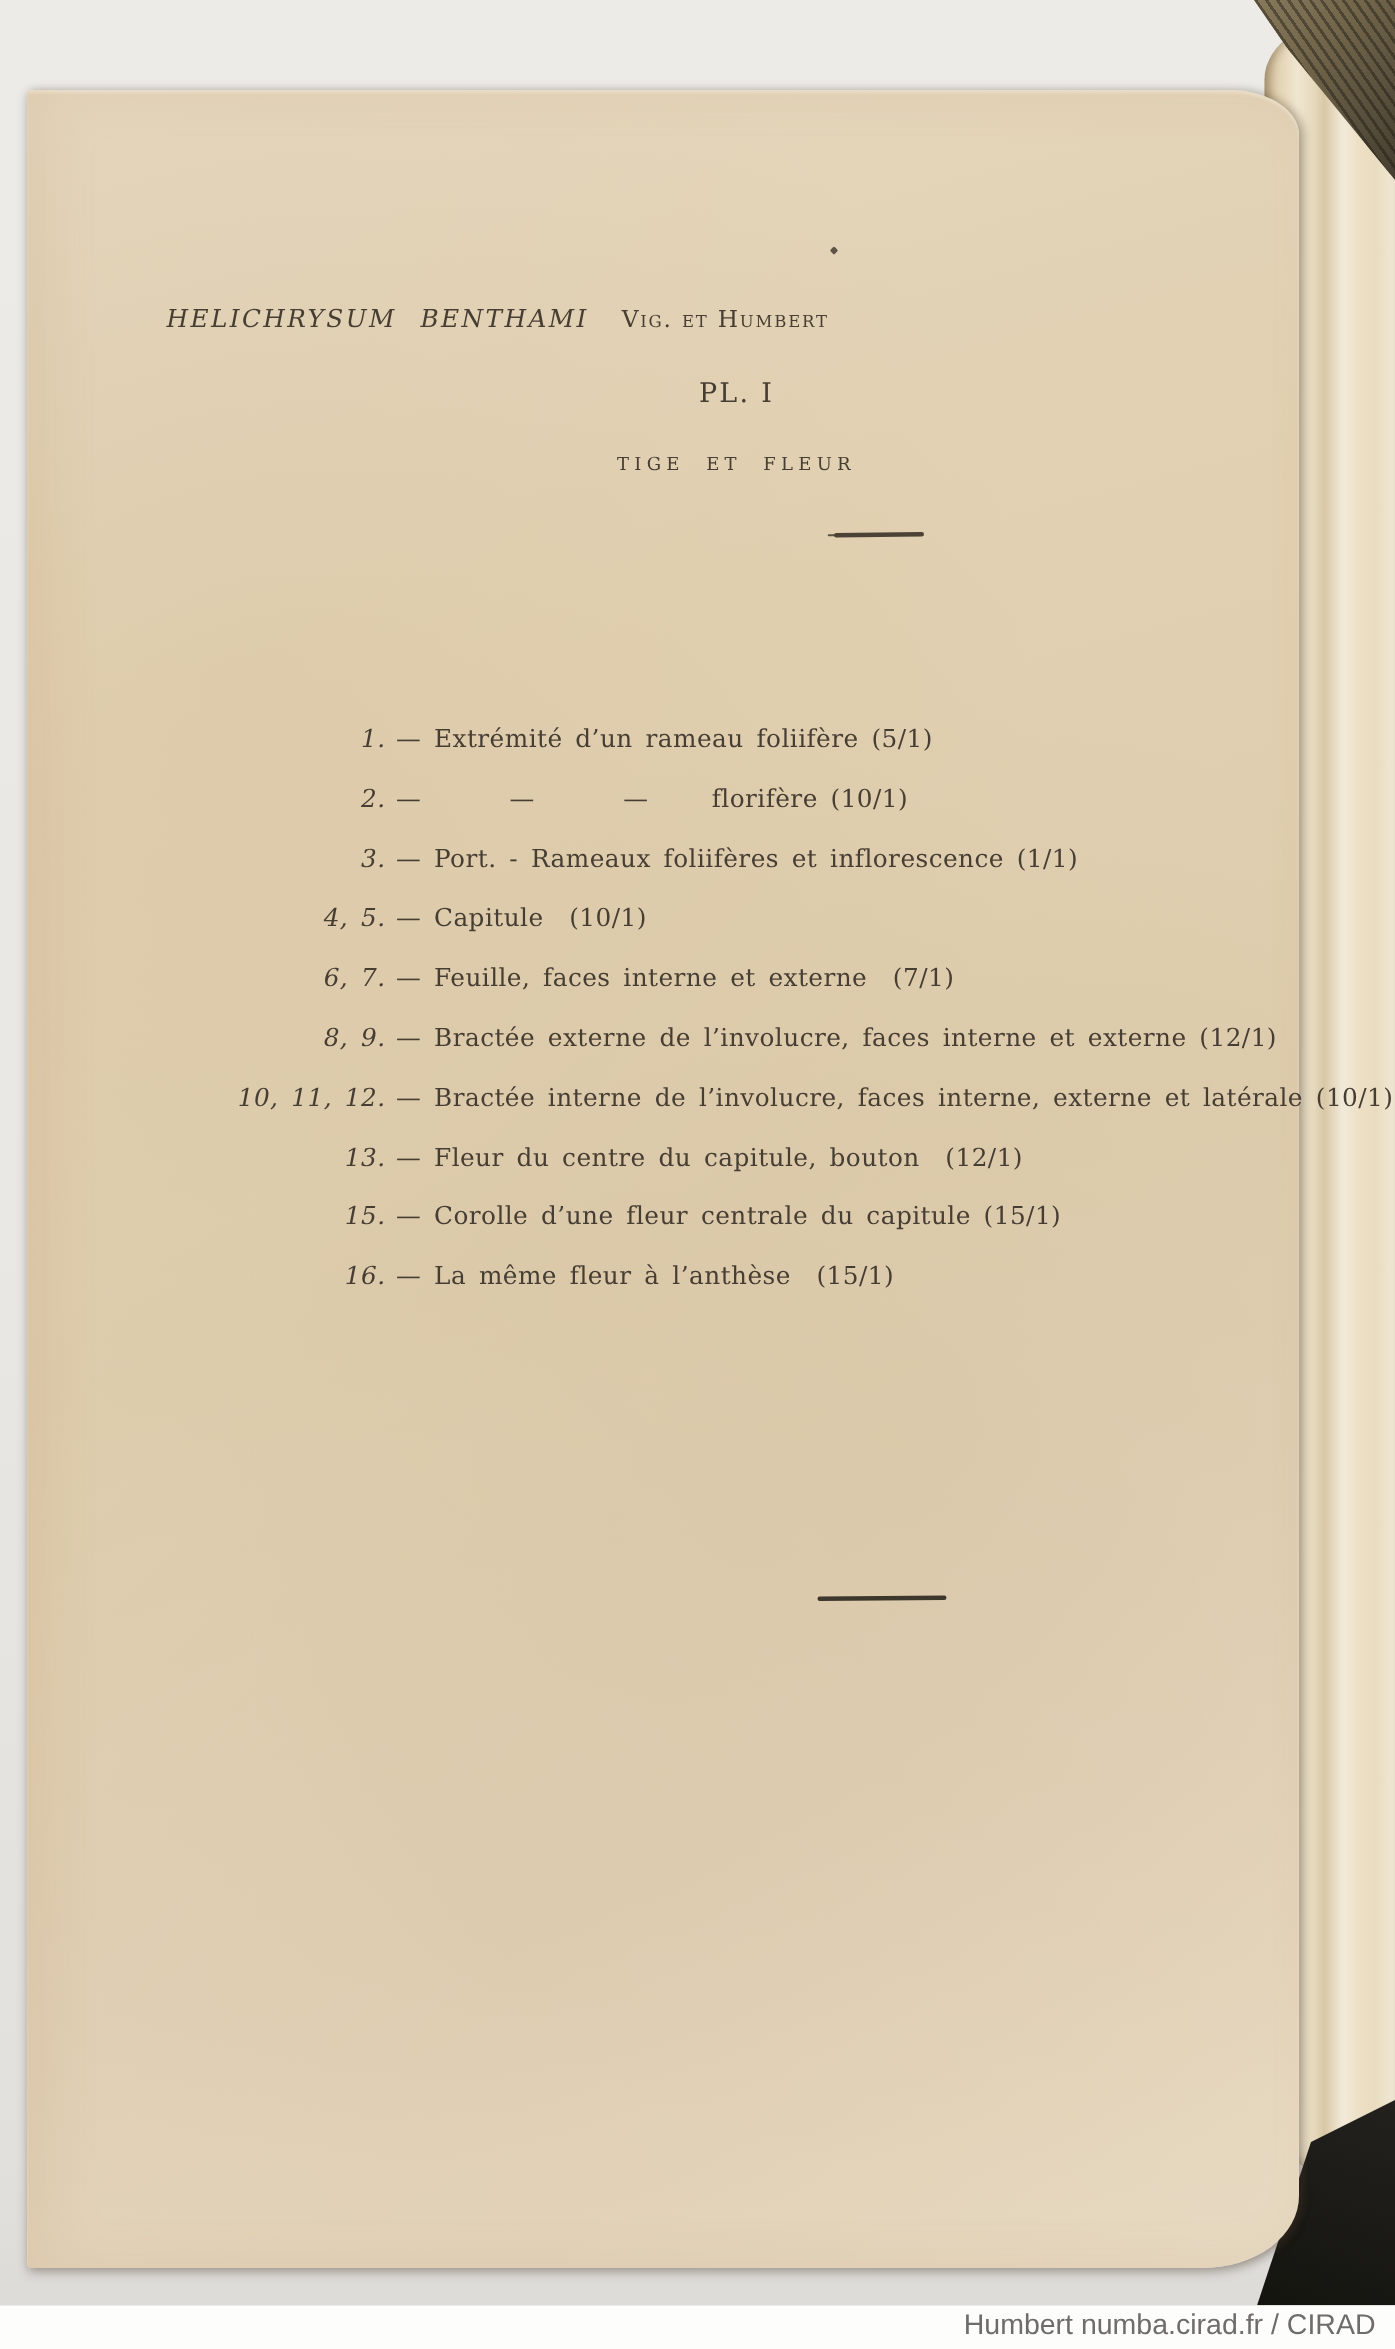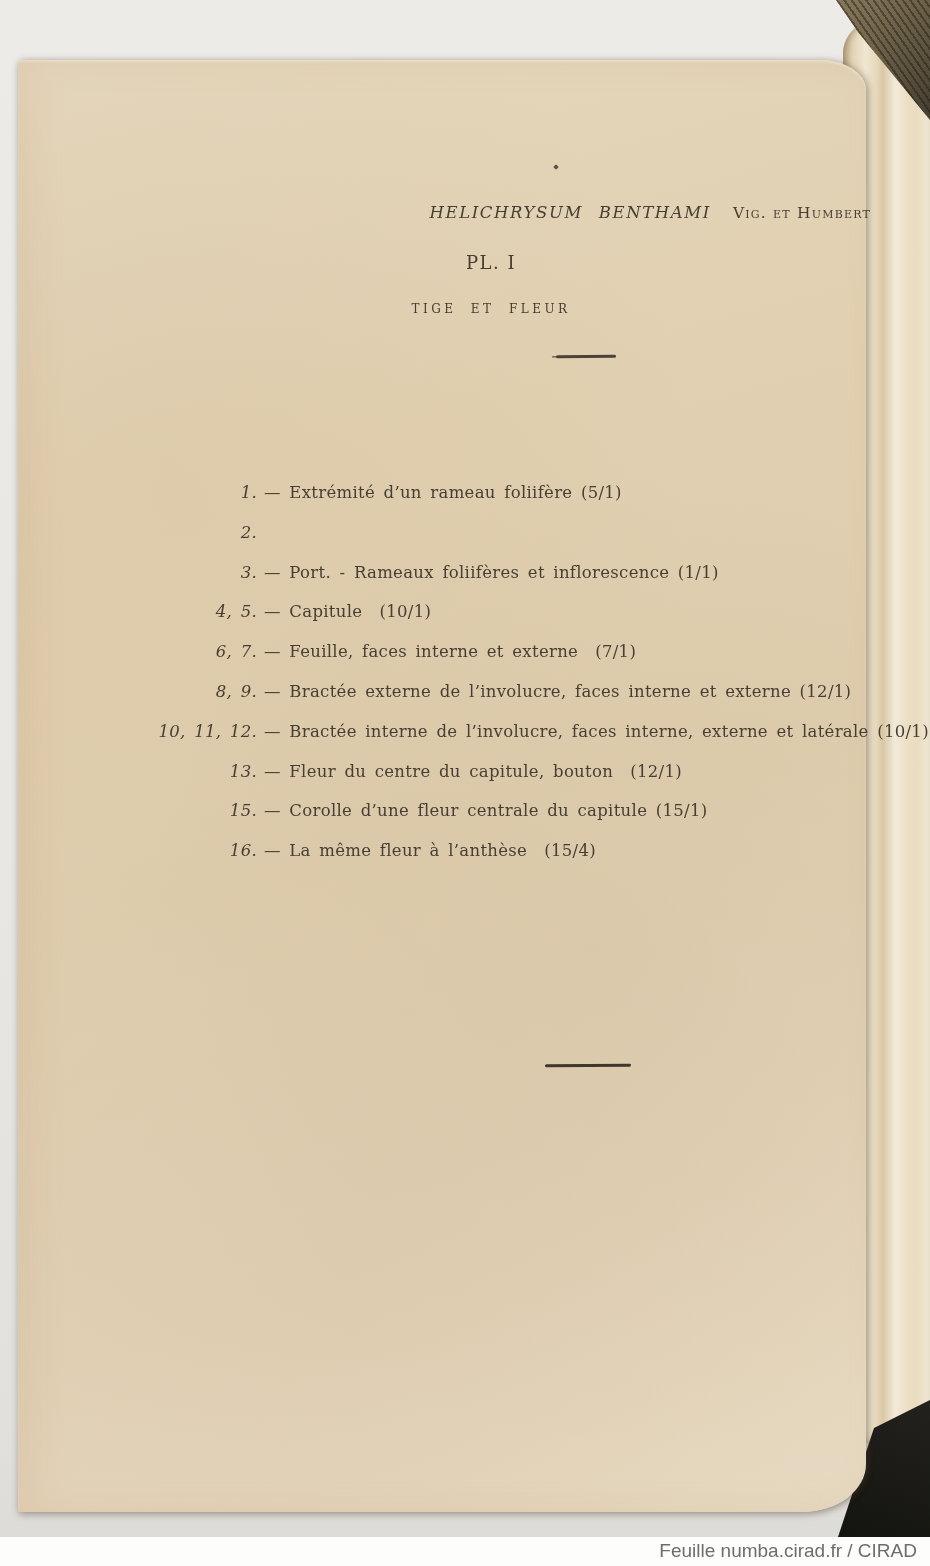--- a/index.html
+++ b/index.html
@@ -86,7 +86,7 @@
   .title-line {
     position: absolute;
     top: 143px; left: 0; width: 100%;
-    text-align: right;
+    text-align: left;
     white-space: nowrap;
   }
   .species {

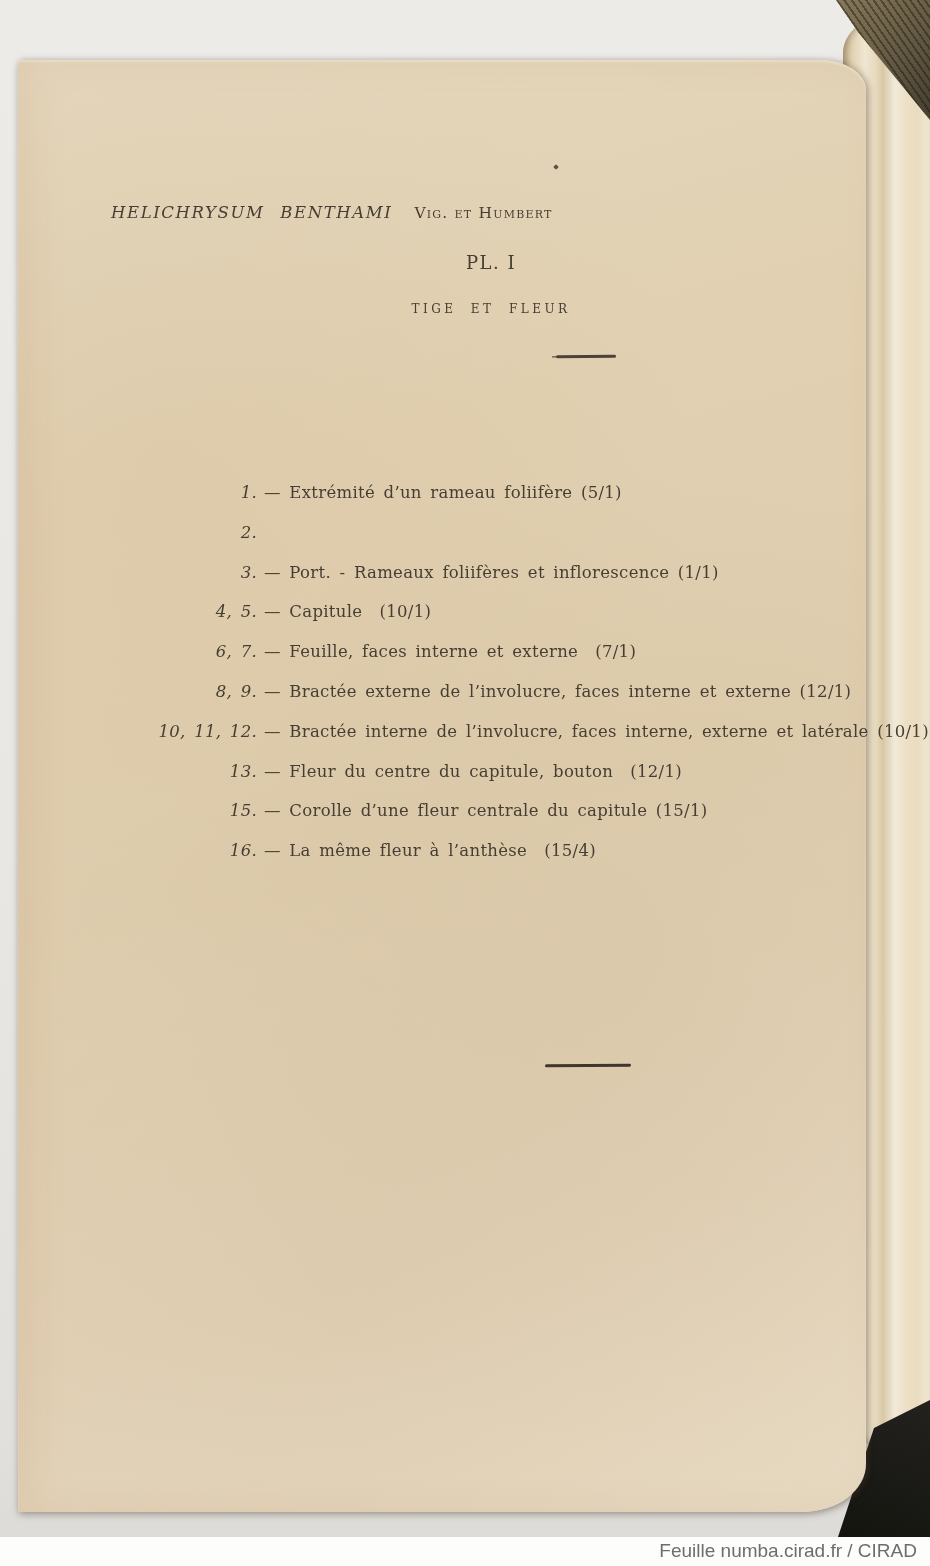--- a/index.html
+++ b/index.html
@@ -205,6 +205,7 @@
         </li>
         <li class="fig-row">
           <span class="fig-num">2.</span>
+          <span class="fig-desc">—    —    —   florifère (10/1)</span>
         </li>
         <li class="fig-row">
           <span class="fig-num">3.</span>

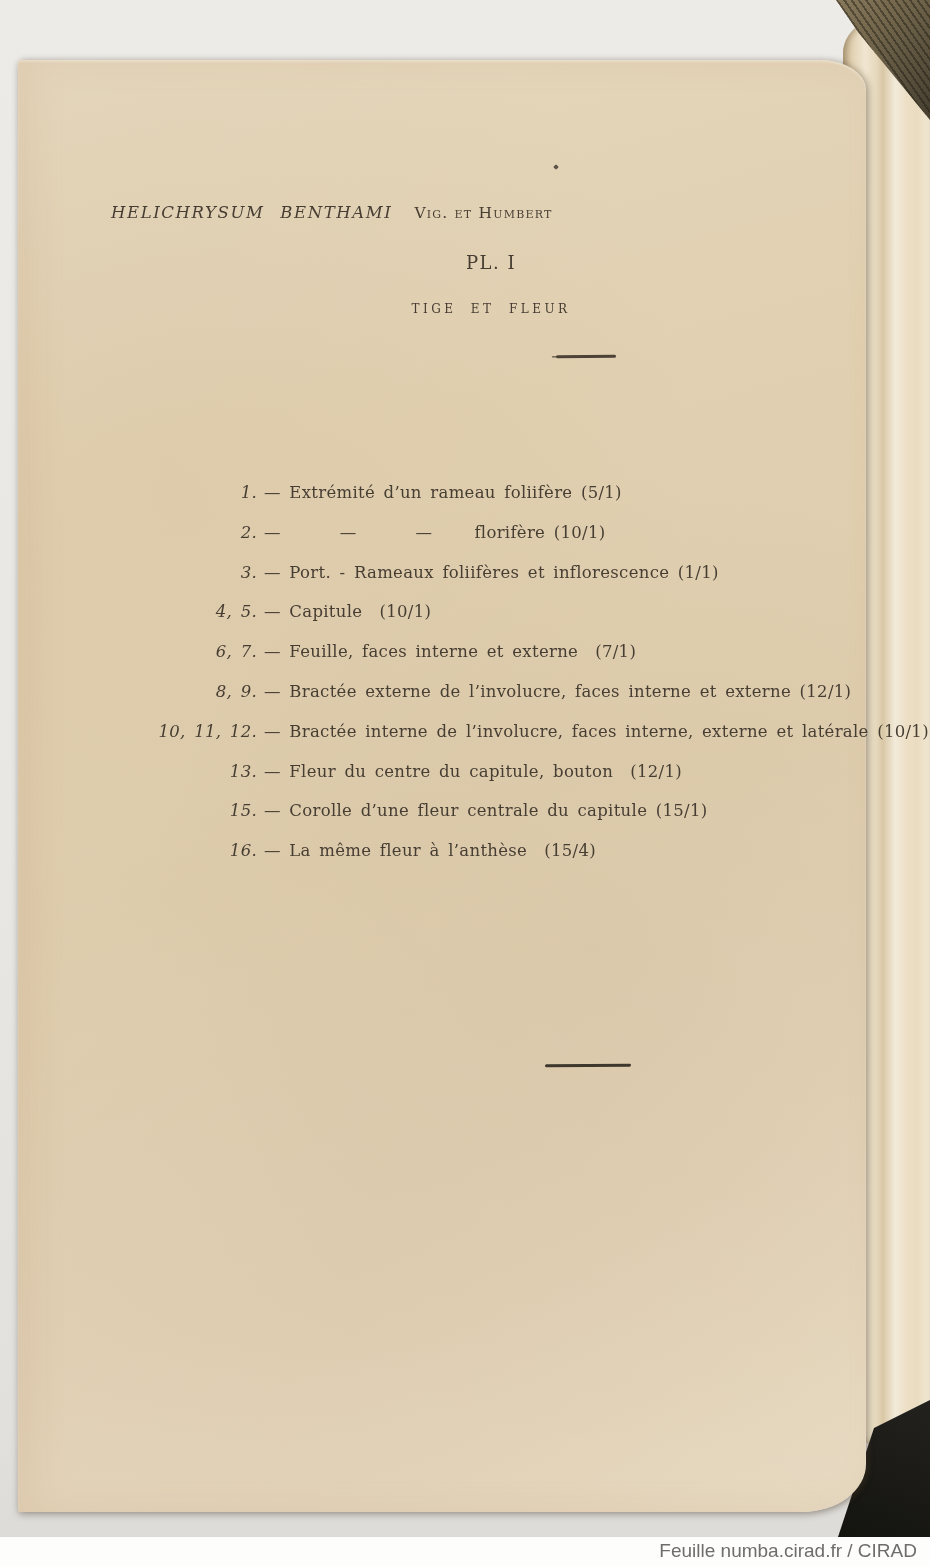--- a/index.html
+++ b/index.html
@@ -237,7 +237,7 @@
         </li>
         <li class="fig-row">
           <span class="fig-num">16.</span>
-          <span class="fig-desc">— La même fleur à l’anthèse  (15/4)</span>
+          <span class="fig-desc">— La même fleur à l’anthèse  (15/1)</span>
         </li>
       </ol>
 

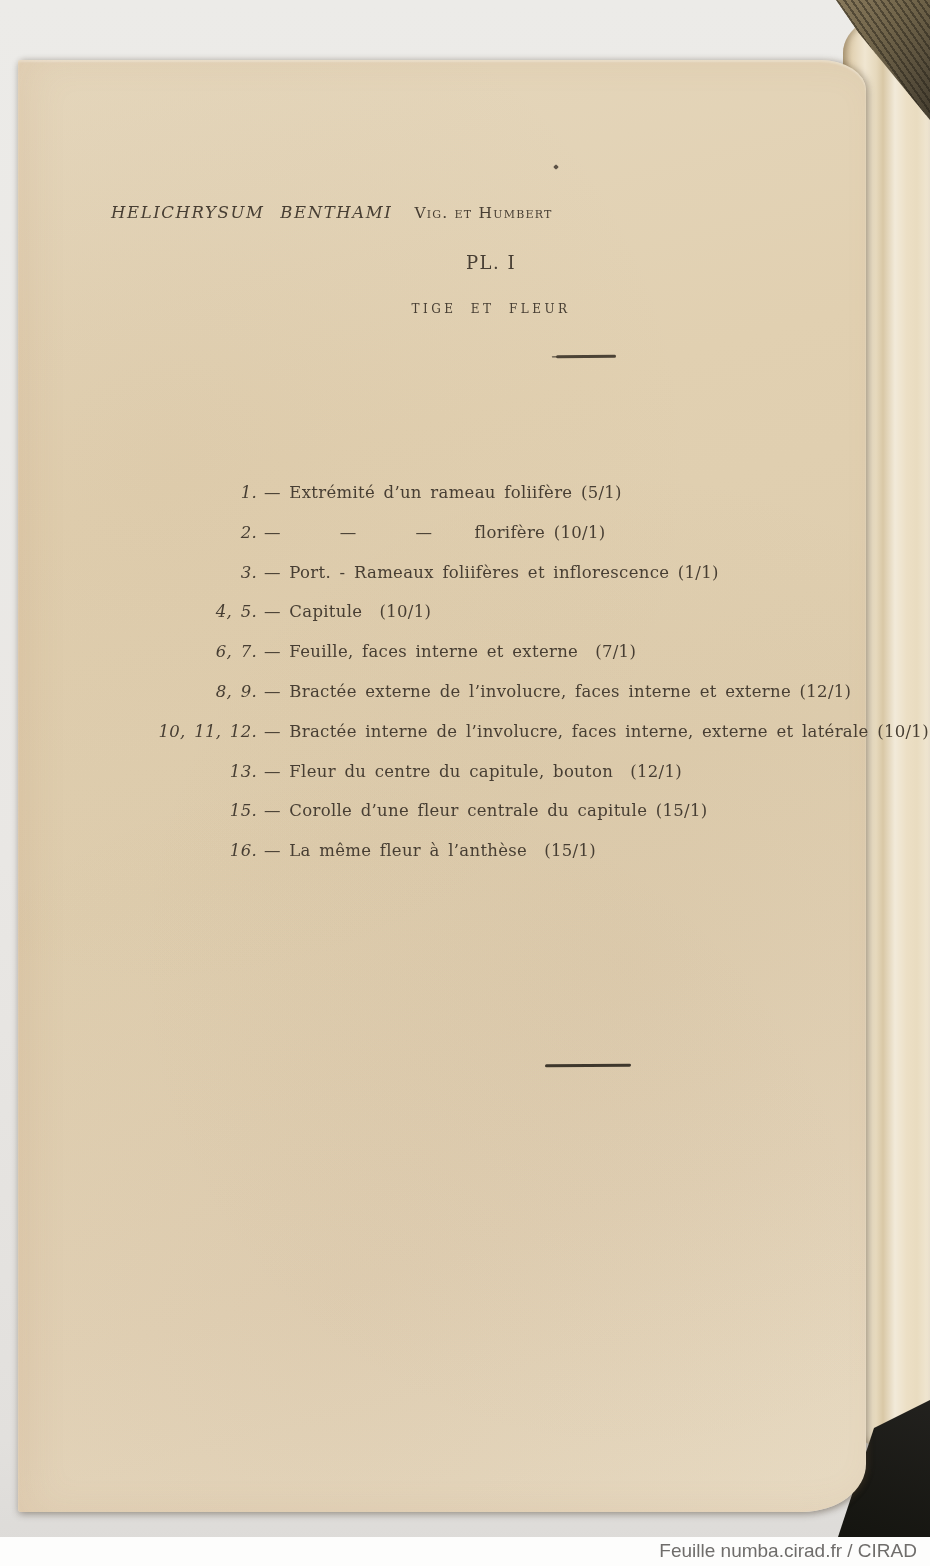--- a/index.html
+++ b/index.html
@@ -247,7 +247,7 @@
   </div>
 
   <div class="footer-bar">
-    <span>Feuille numba.cirad.fr / CIRAD</span>
+    <span>Humbert numba.cirad.fr / CIRAD</span>
   </div>
 
 </div>

